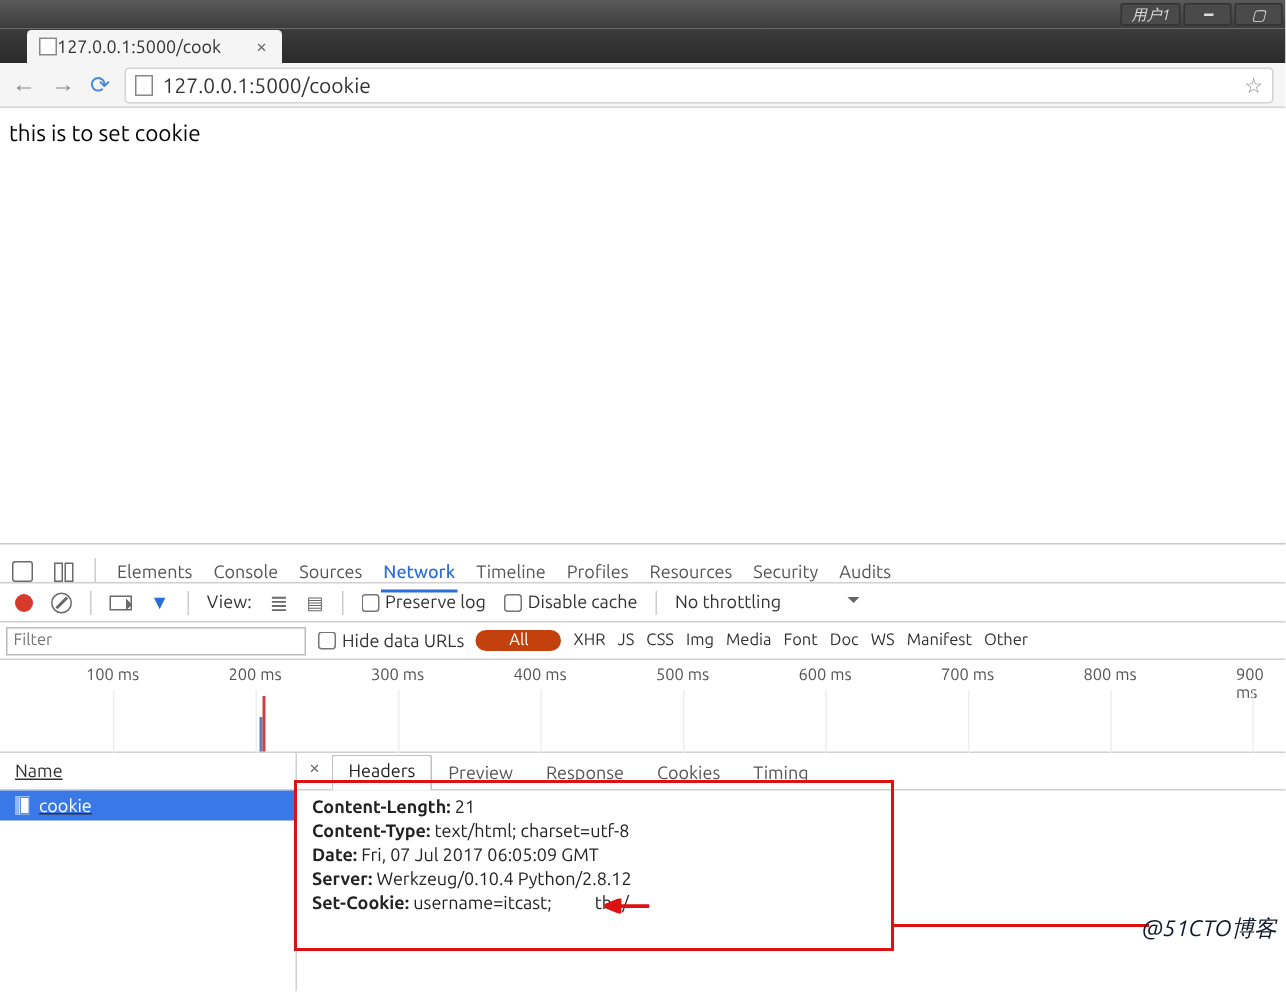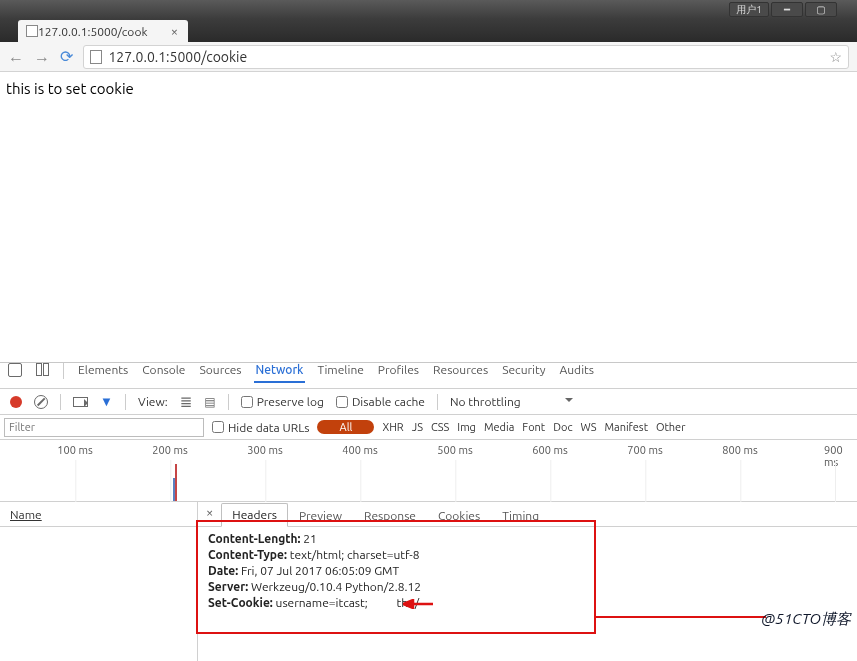--- a/index.html
+++ b/index.html
@@ -4,7 +4,7 @@
 <style>
   * { box-sizing: border-box; margin: 0; padding: 0; font-family: "Segoe UI", "Ubuntu", Arial, sans-serif; }
   body { width: 857px; height: 661px; overflow: hidden; background: #fff; position: relative; }
-  .titlebar { height: 19px; background: linear-gradient(#5a5a5a,#3c3c3c); display:flex; justify-content:flex-end; align-items:center; padding-right:20px; gap:2px; }
+  .titlebar { height: 19px; background: linear-gradient(#5a5a5a,#3c3c3c); display:flex; justify-content:flex-end; align-items:center; padding-right:2px; gap:2px;font-style:italic; }
   .titlebar .tbtn { width: 32px; height: 15px; background:#4a4a4a; border:1px solid #333; color:#ddd; font-size:10px; display:flex; align-items:center; justify-content:center; cursor:pointer; border-radius:2px; }
   .titlebar .user { padding: 0 6px; color:#ddd; font-size:10px; height:15px; display:flex; align-items:center; border:1px solid #333; background:#4a4a4a; border-radius:2px; }
   .tabstrip { height: 23px; background: linear-gradient(#3c3c3c,#2a2a2a); display:flex; align-items:flex-end; padding-left:18px; }

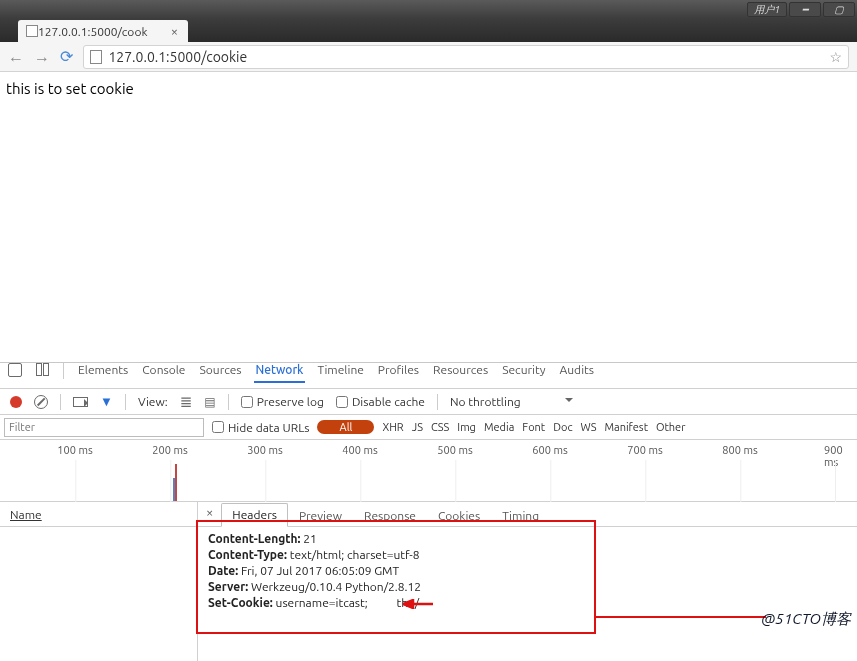--- a/index.html
+++ b/index.html
@@ -21,7 +21,7 @@
   .page { padding:8px 6px; font-size:15px; font-family: "Times New Roman", serif; }
 
   .devtools { position:absolute; left:0; right:0; bottom:0; height:299px; border-top:1px solid #c8c8c8; background:#fff; display:flex; flex-direction:column; font-size:12px; color:#333; }
-  .dt-tabs { height:26px; border-bottom:1px solid #d0d0d0; display:flex; align-items:flex-start; padding-left:8px; gap:14px; }
+  .dt-tabs { height:26px; border-bottom:1px solid #d0d0d0; display:flex; align-items:flex-end; padding-left:8px; gap:14px; }
   .dt-tabs .sq { width:14px; height:14px; border:1.5px solid #6a6a6a; border-radius:2px; cursor:pointer; }
   .dt-tabs .dbl { display:flex; gap:1px; }
   .dt-tabs .dbl span{ width:6px; height:13px; border:1.5px solid #6a6a6a; }

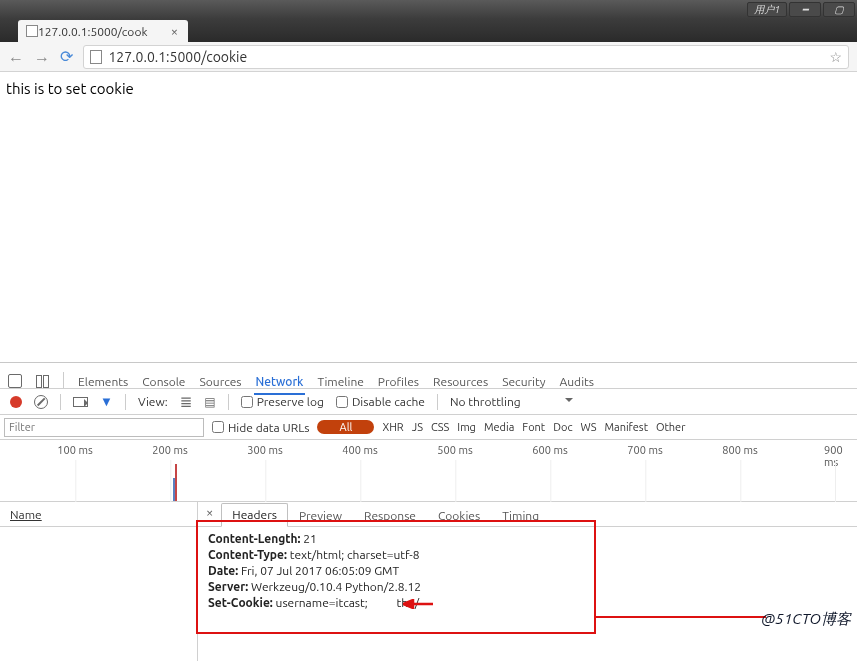--- a/index.html
+++ b/index.html
@@ -181,6 +181,10 @@
   <div class="split">
     <div class="reqlist">
       <div class="hdr">Name</div>
+      <div class="row">
+        <span class="doc"></span>
+        <span>cookie</span>
+      </div>
     </div>
 
     <div class="detail">

